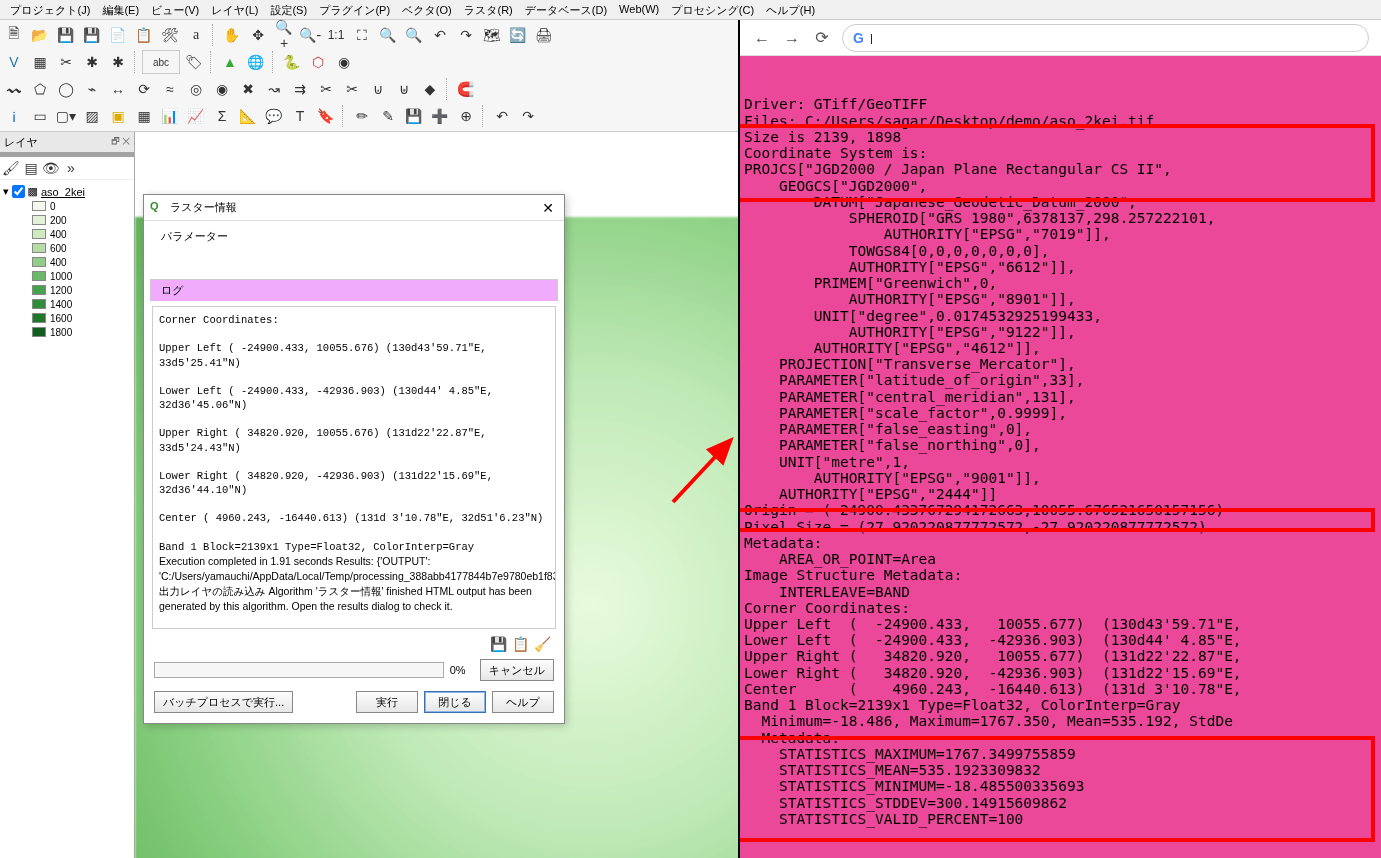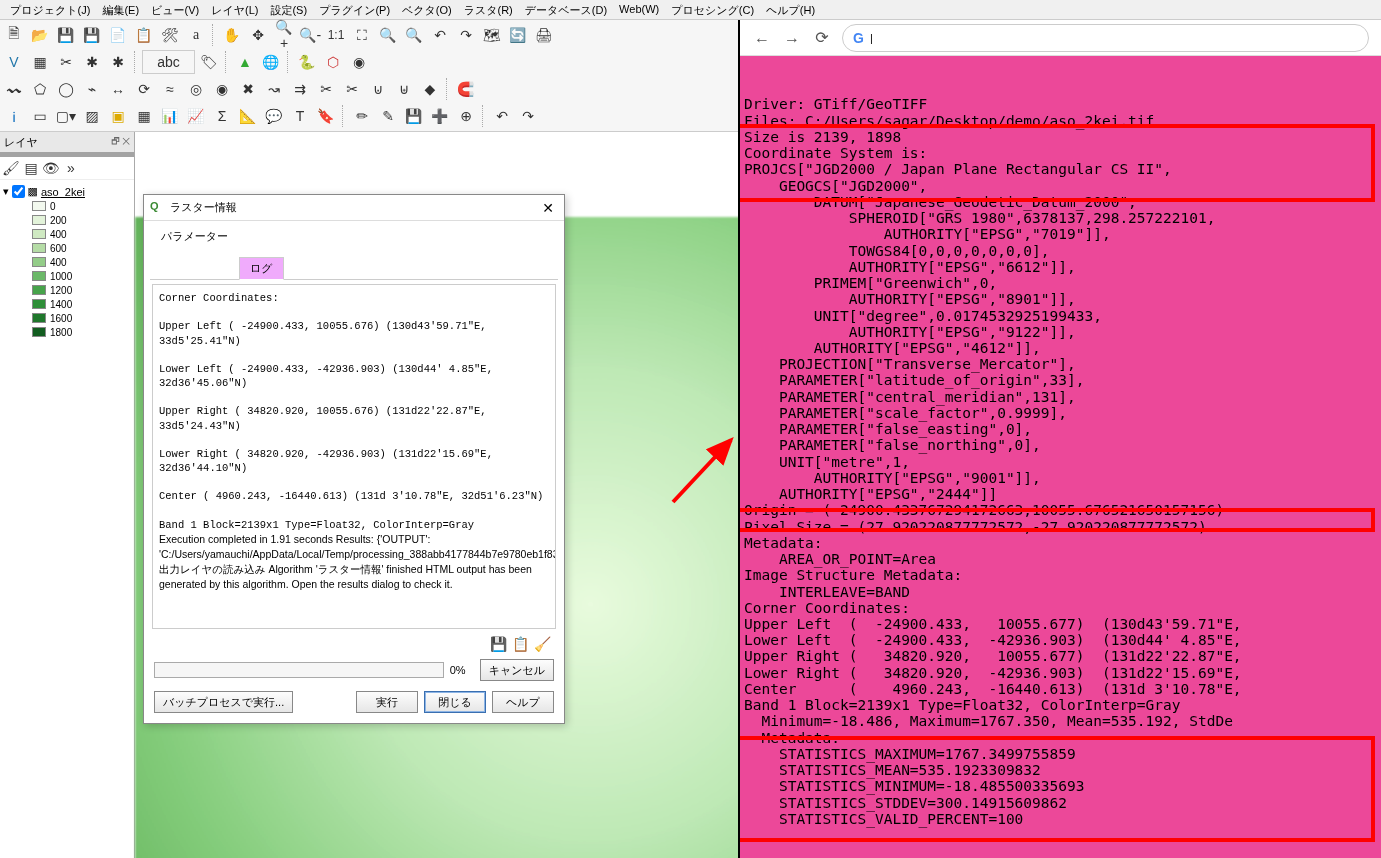--- a/index.html
+++ b/index.html
@@ -103,7 +103,7 @@
     <button class="tbtn">✱</button>
     <button class="tbtn">✱</button>
     <span class="tsep"></span>
-    <button class="tbtn" style="width:53px;border:1px solid #ccc;font-size:14px">abc</button>
+    <button class="tbtn" style="width:38px;border:1px solid #ccc;font-size:10px">abc</button>
     <button class="tbtn">🏷</button>
     <span class="tsep"></span>
     <button class="tbtn" style="color:#3a3">▲</button>

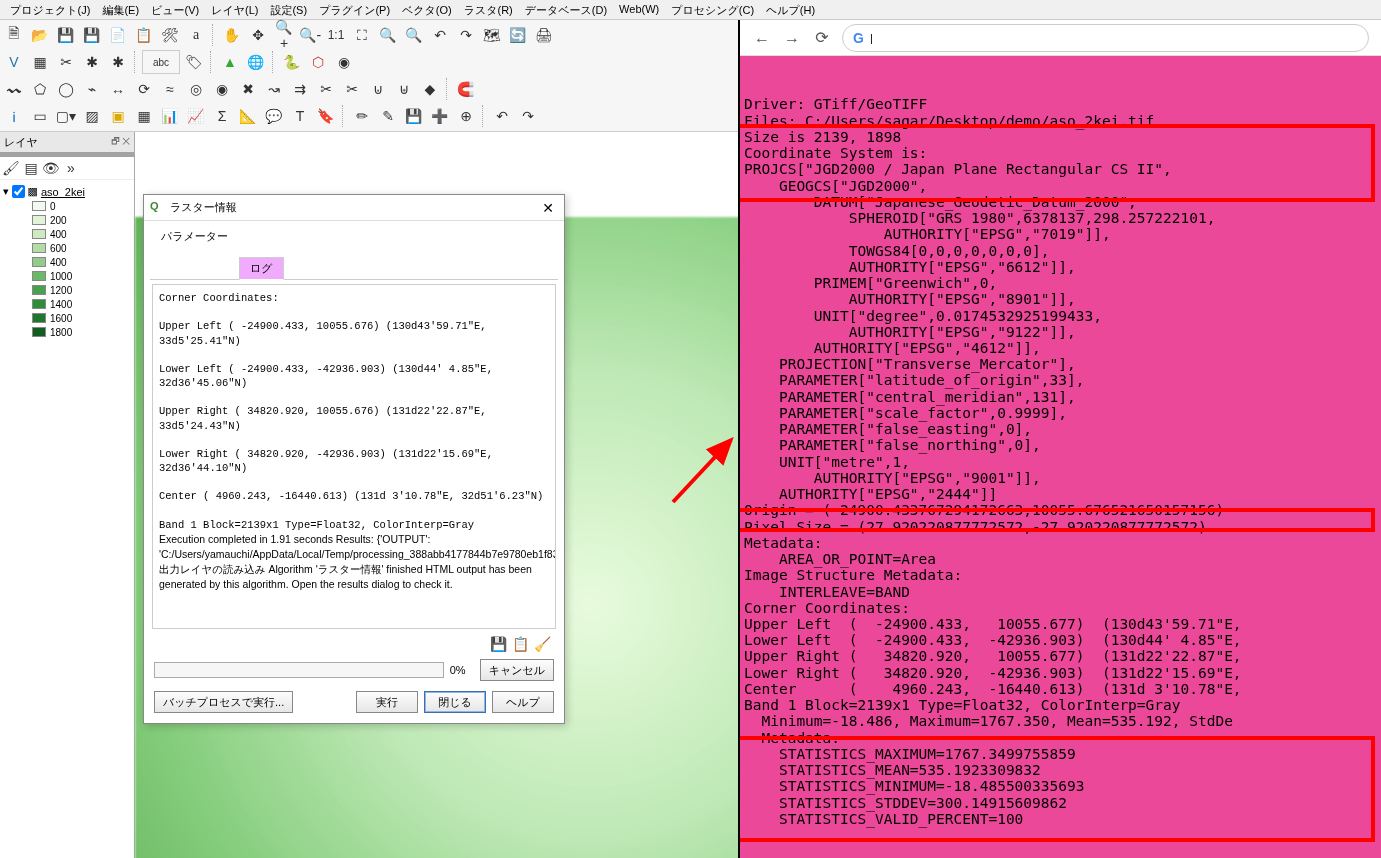--- a/index.html
+++ b/index.html
@@ -37,7 +37,7 @@
 .dlg-icon { width: 16px; height: 16px; margin-right: 4px; color: #3a8a33; font-weight: bold; }
 .dlg-title { flex: 1; font-size: 11px; }
 .dlg-close { font-size: 14px; cursor: default; padding: 0 4px; }
-.tabs { display: flex; border-bottom: 1px solid #ccc; margin: 4px 6px 0; }
+.tabs { display: flex; border-bottom: 1px solid #ccc; margin: 4px 6px 0; flex-direction: column; }
 .tab { padding: 3px 10px; font-size: 11px; border: 1px solid transparent; border-bottom: none; cursor: default; }
 .tab.active { border-color: #ccc; background: #f0abfc; border-bottom: 1px solid #fff; margin-bottom: -1px; margin-top: 32px; }
 .dlg-body { flex: 1; margin: 4px 8px; border: 1px solid #ccc; padding: 6px; font-family: "Courier New", monospace; font-size: 10.5px; line-height: 1.35; white-space: pre-wrap; overflow: auto; }

